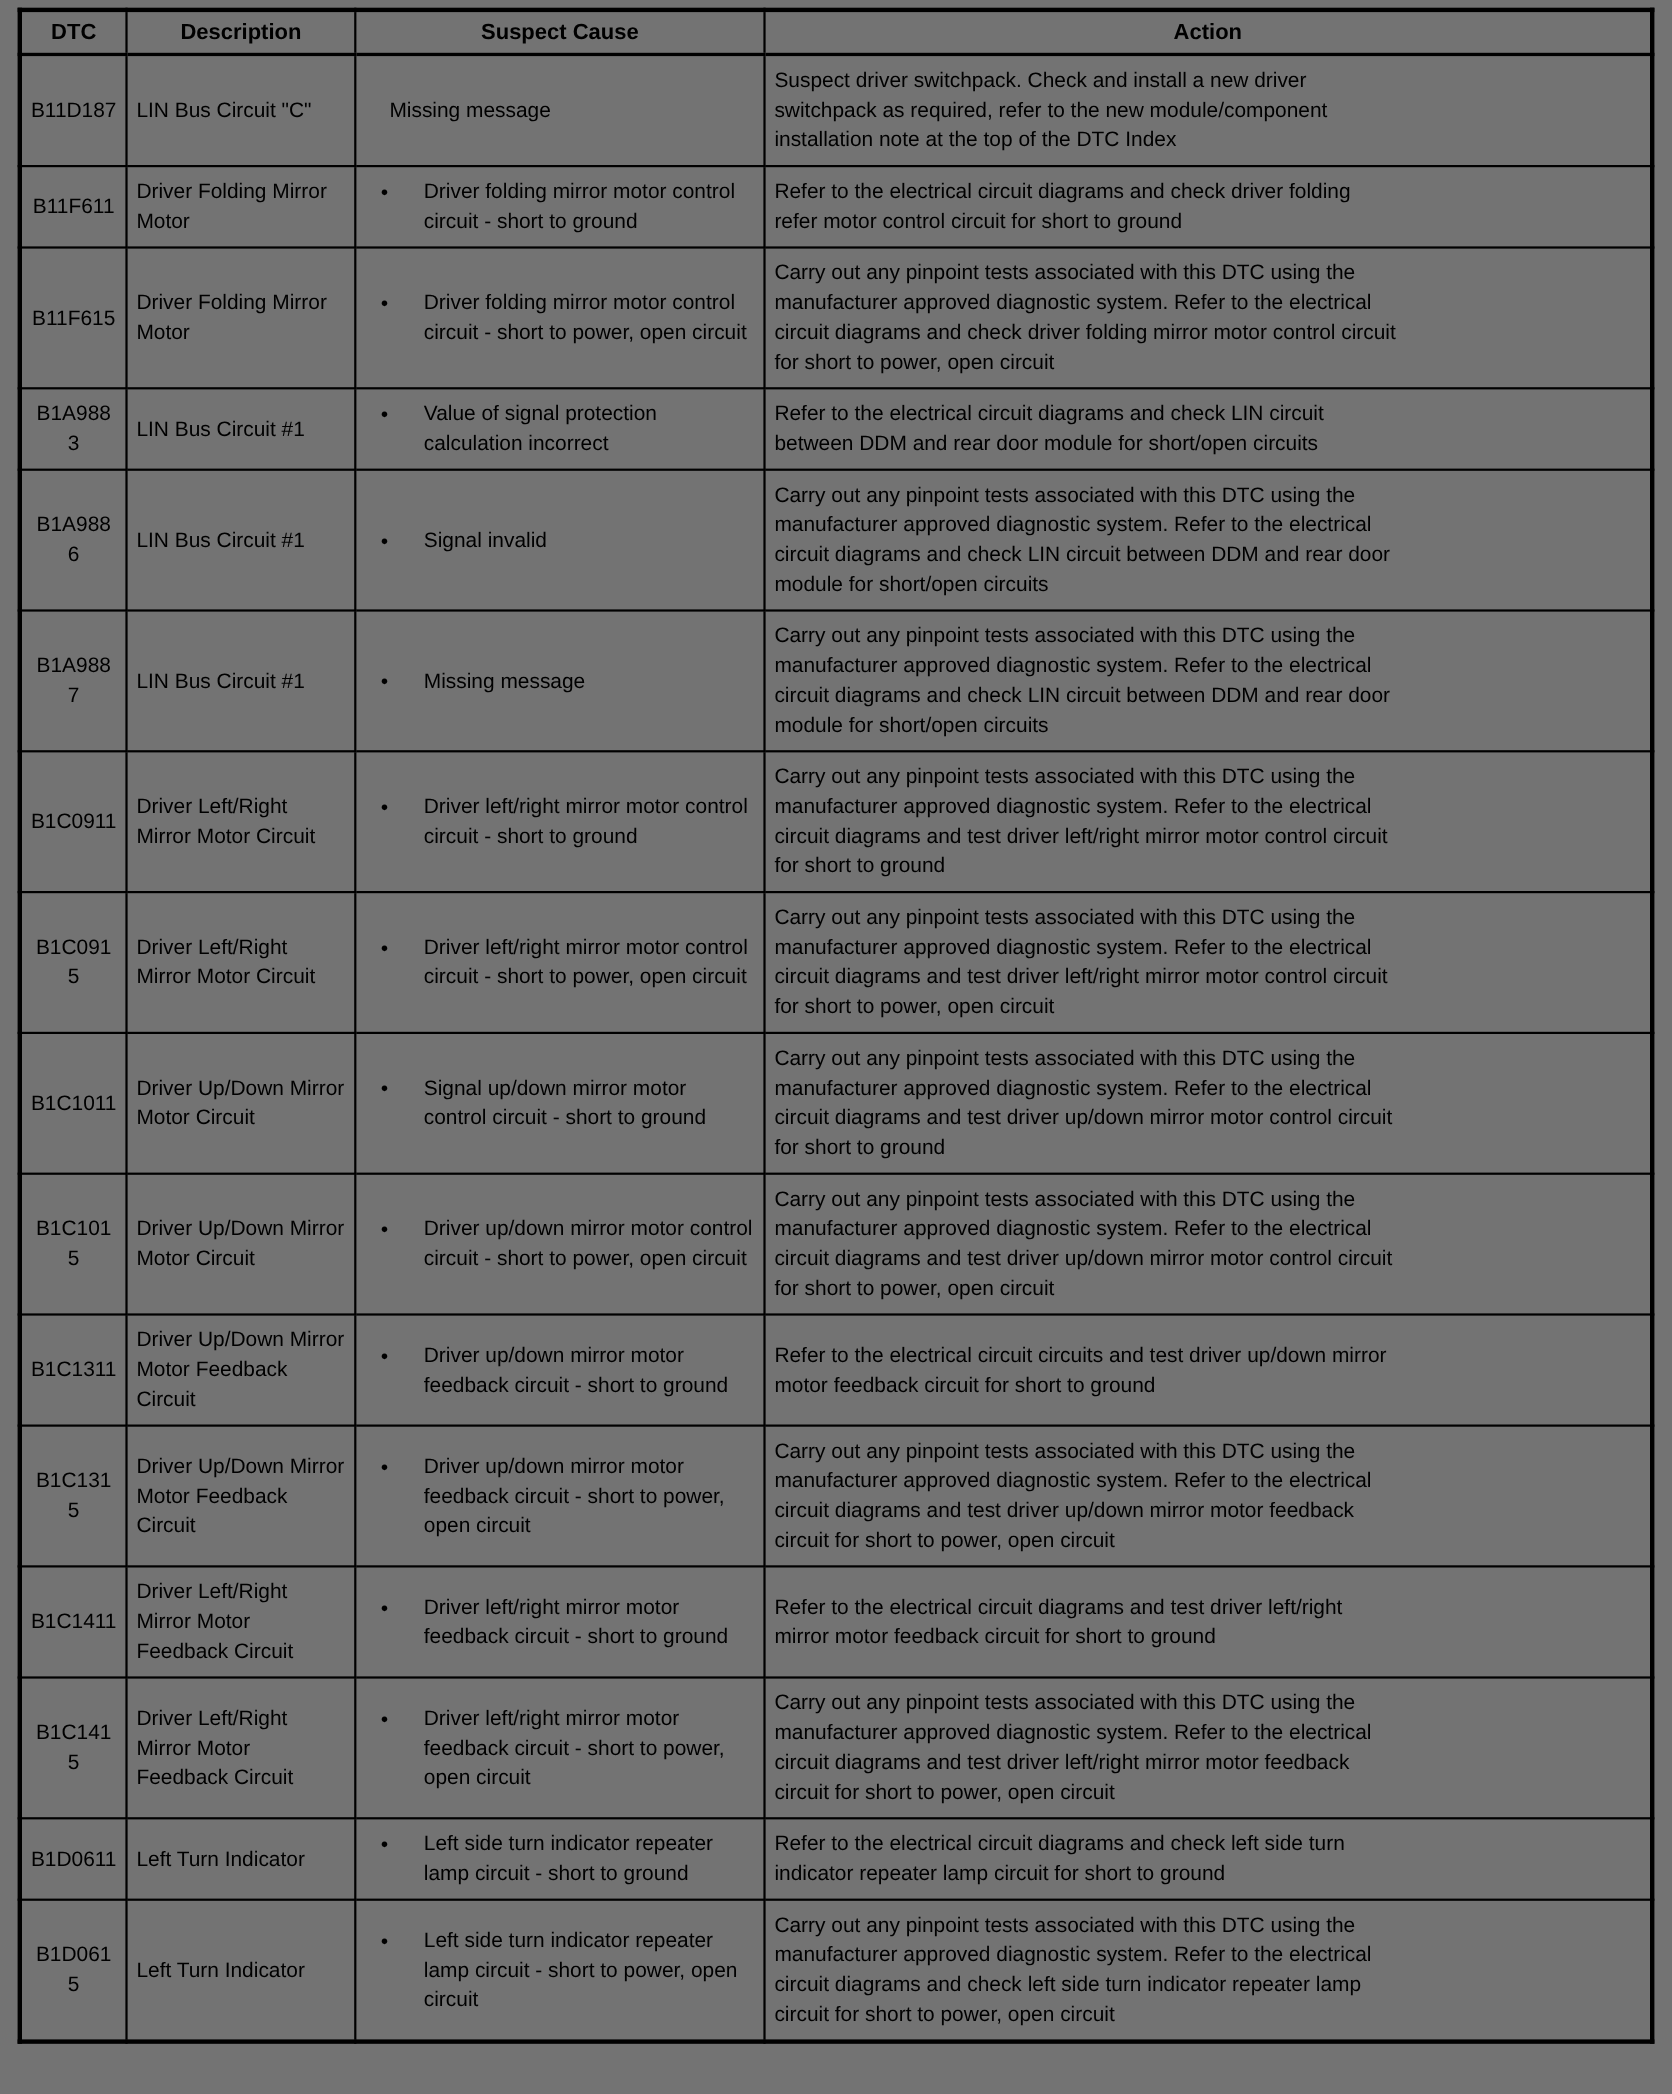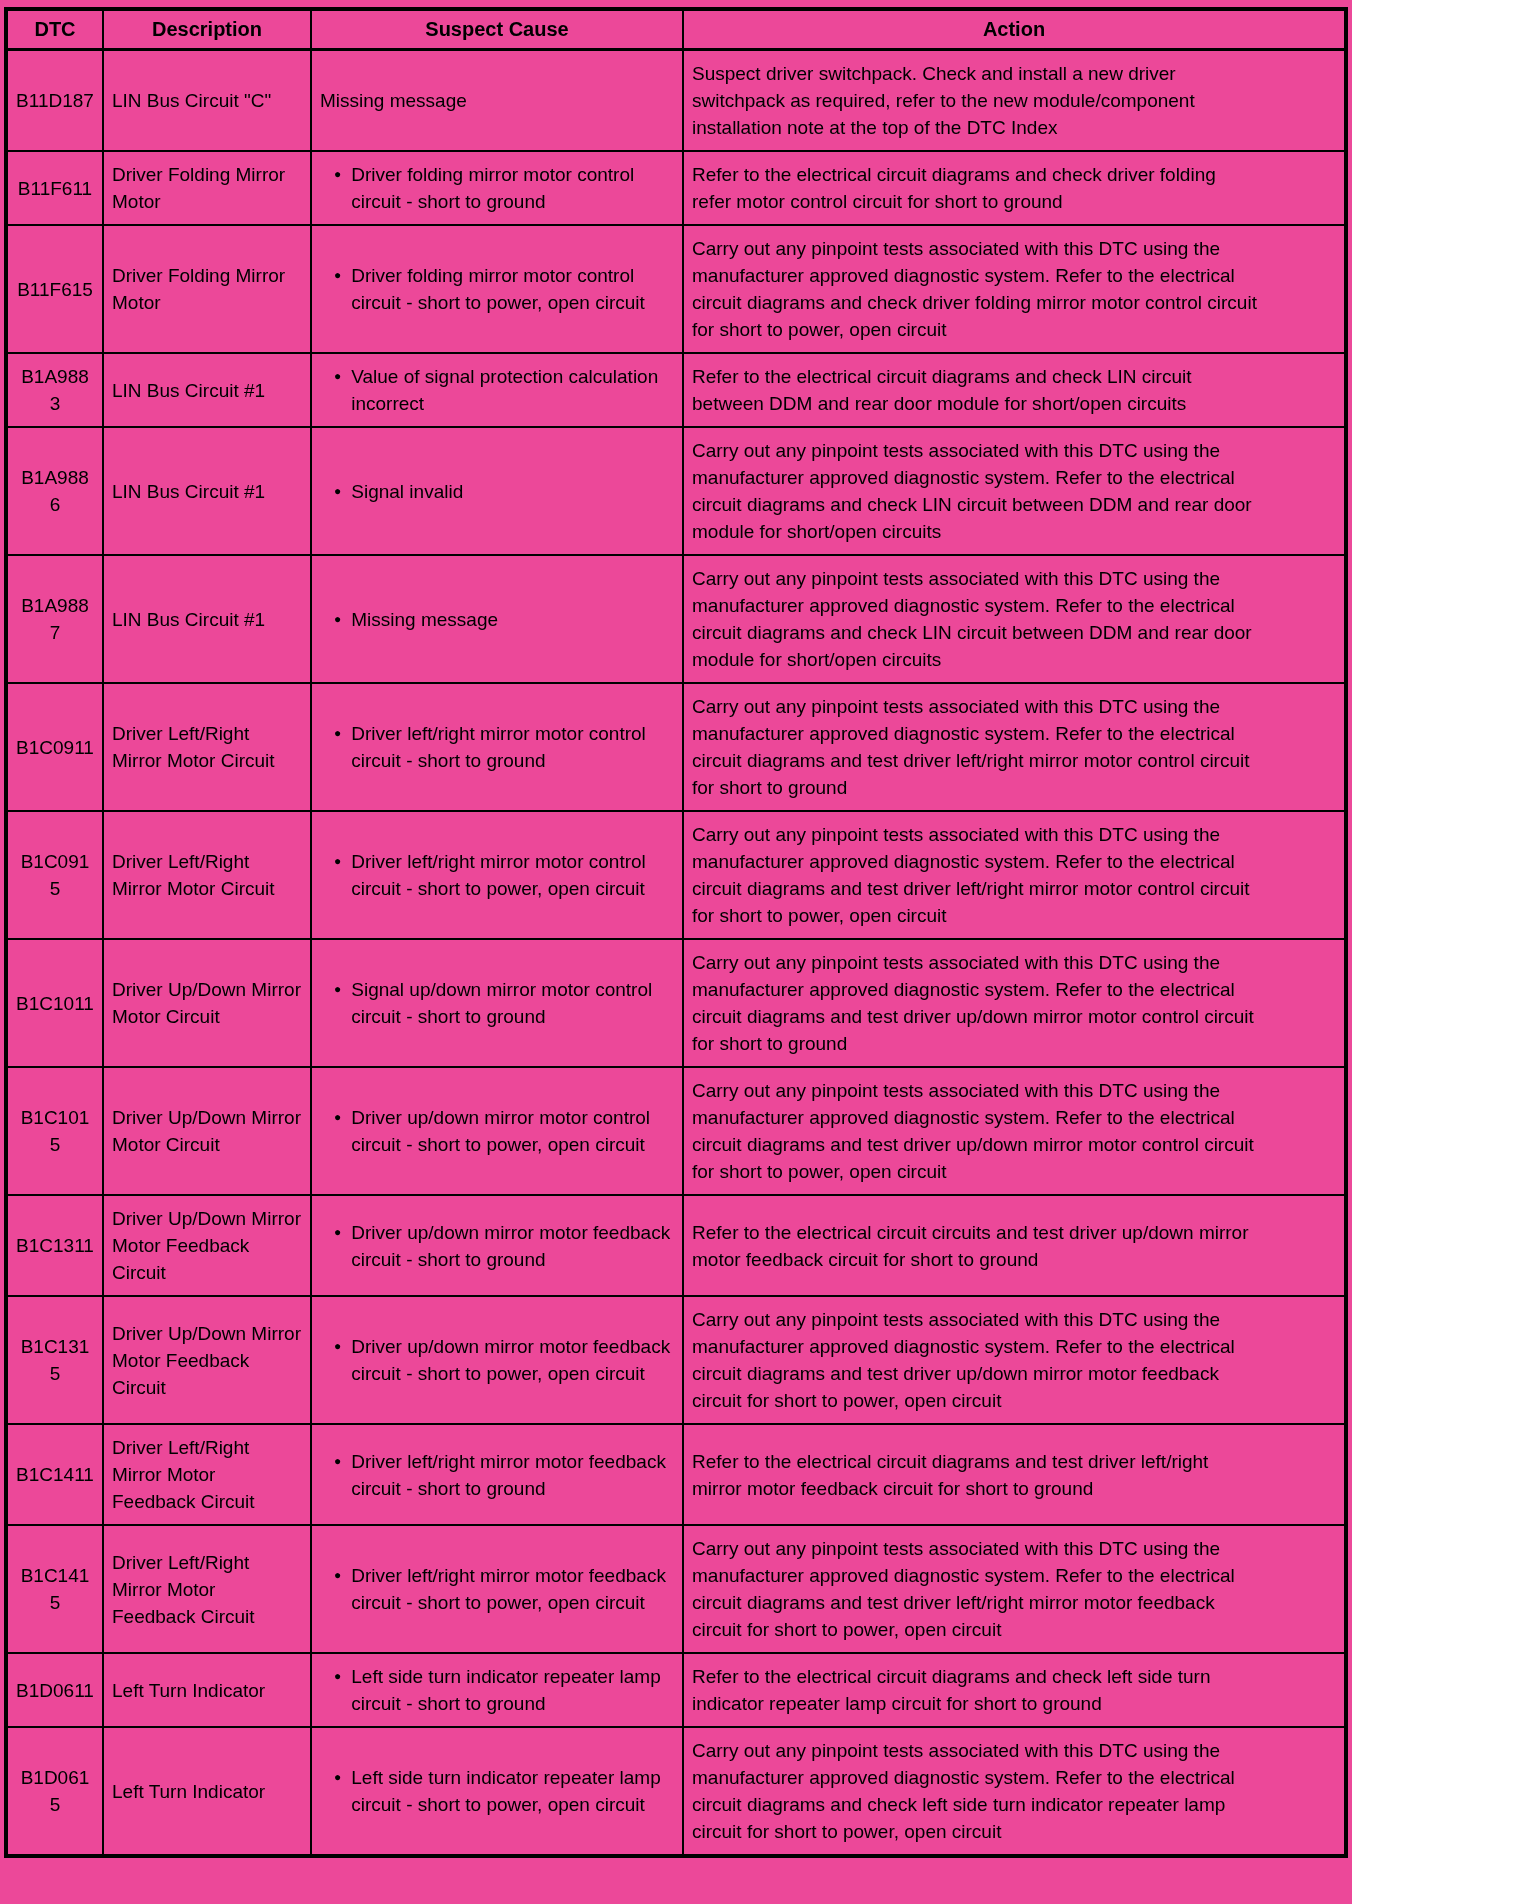--- a/index.html
+++ b/index.html
@@ -10,11 +10,11 @@
     font-family: "Liberation Sans", sans-serif;
   }
   .page {
-    width: 1352px;
+    width: 1520px;
     min-height: 1904px;
     box-sizing: border-box;
-    padding: 7px 4px;
-    background: #ec4899;
+    padding: 7px 16px;
+    background: #737373;
   }
   table.dtc-table {
     border-collapse: collapse;

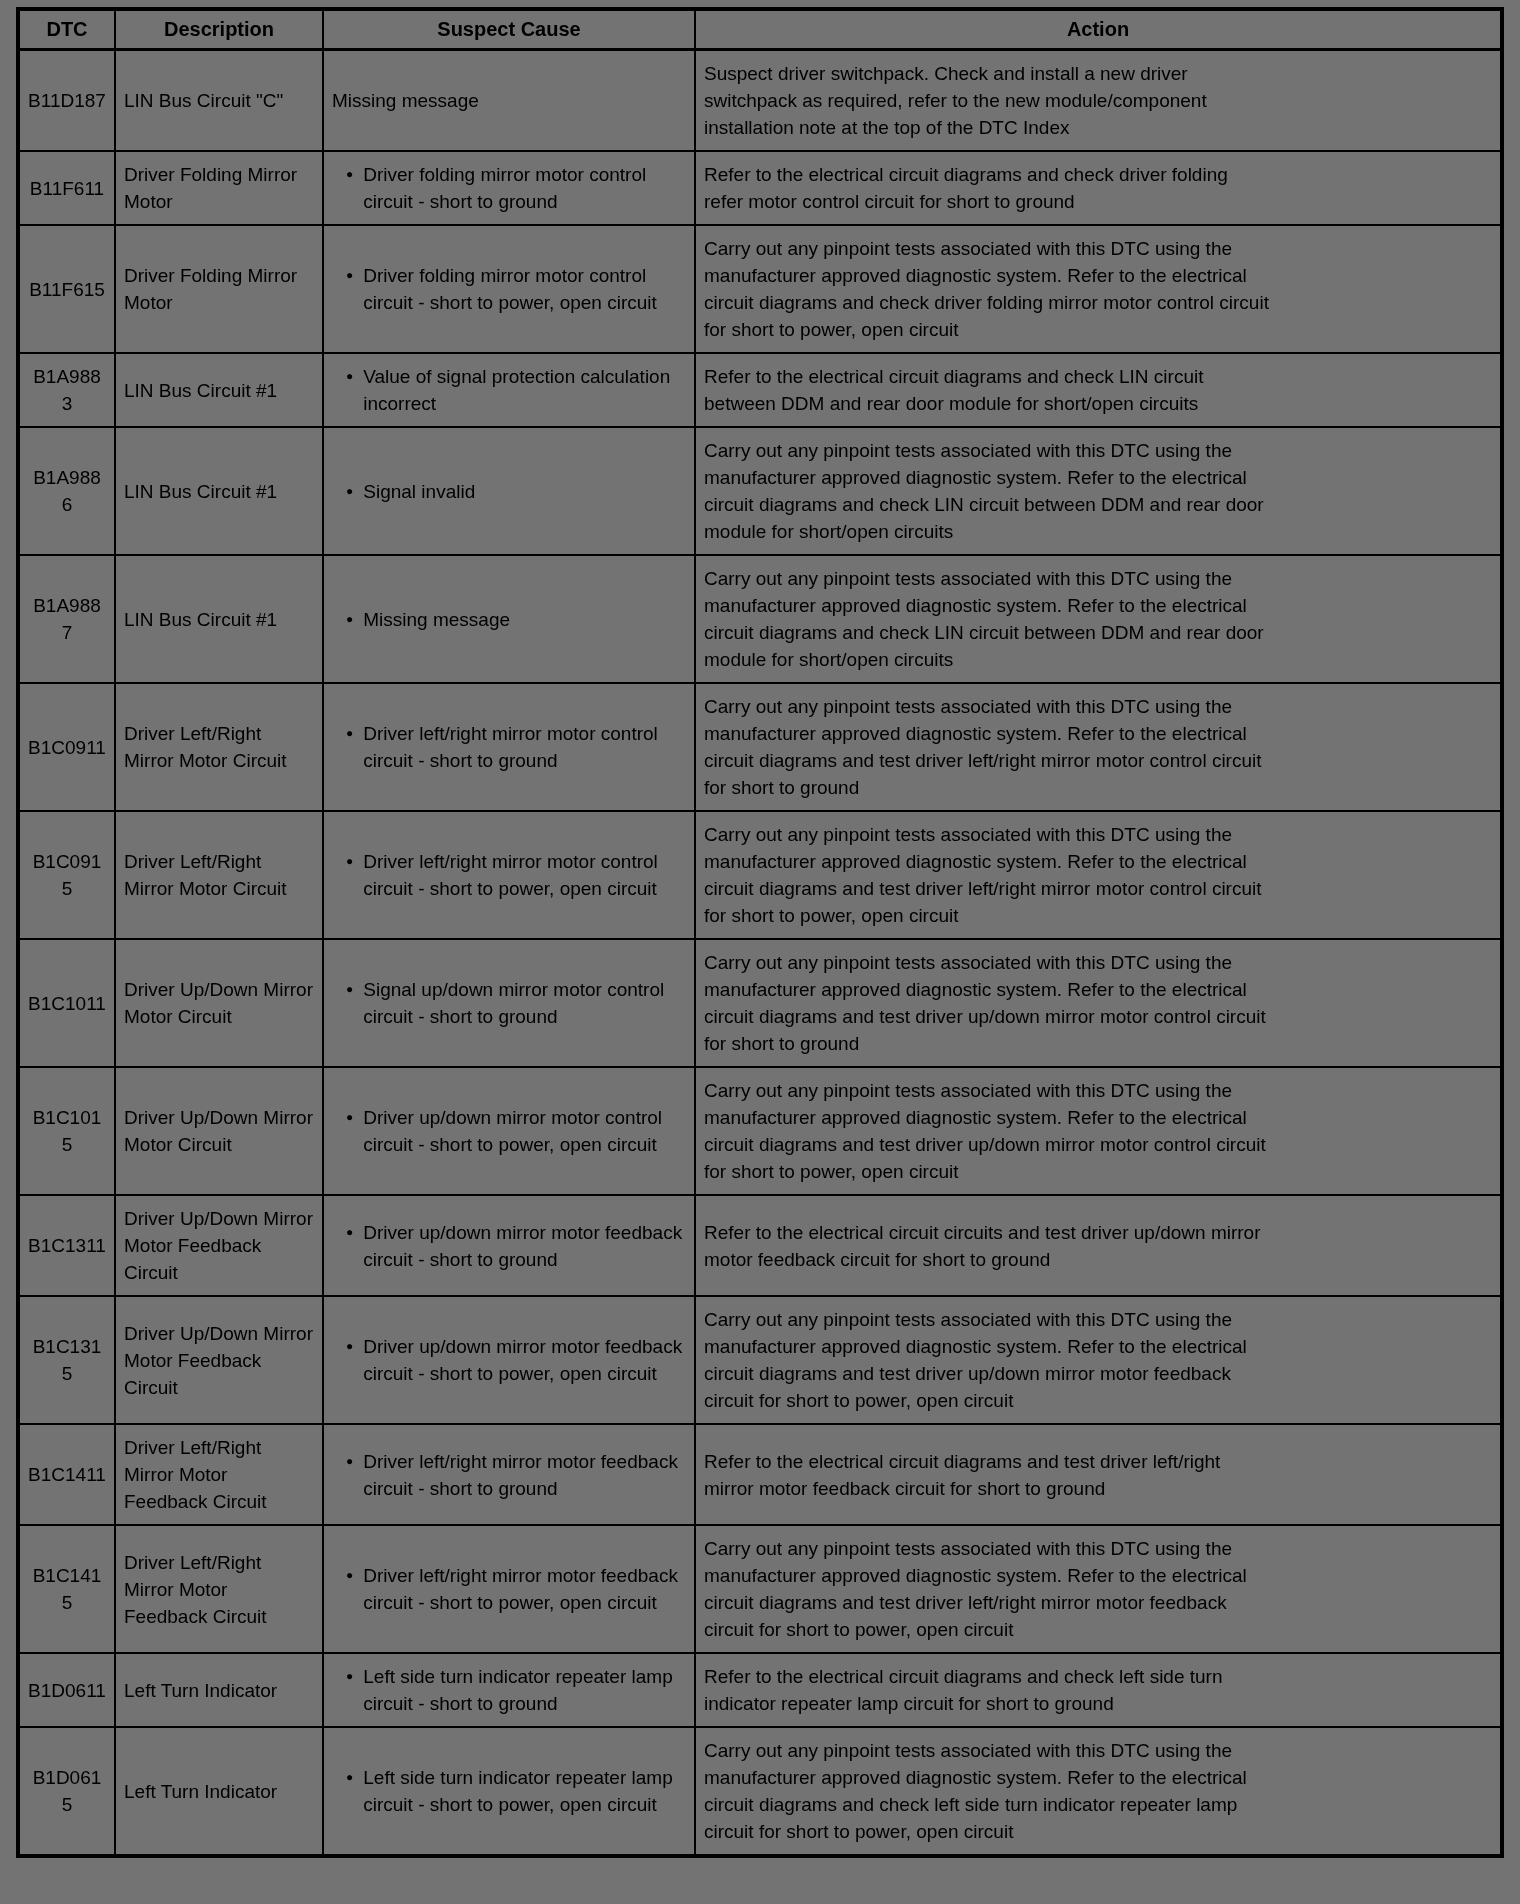--- a/index.html
+++ b/index.html
@@ -60,6 +60,7 @@
   .cause-text {
     flex: 1 1 auto;
     max-width: 330px;
+    margin-left: 22px;
   }
   .action-text {
     max-width: 565px;

